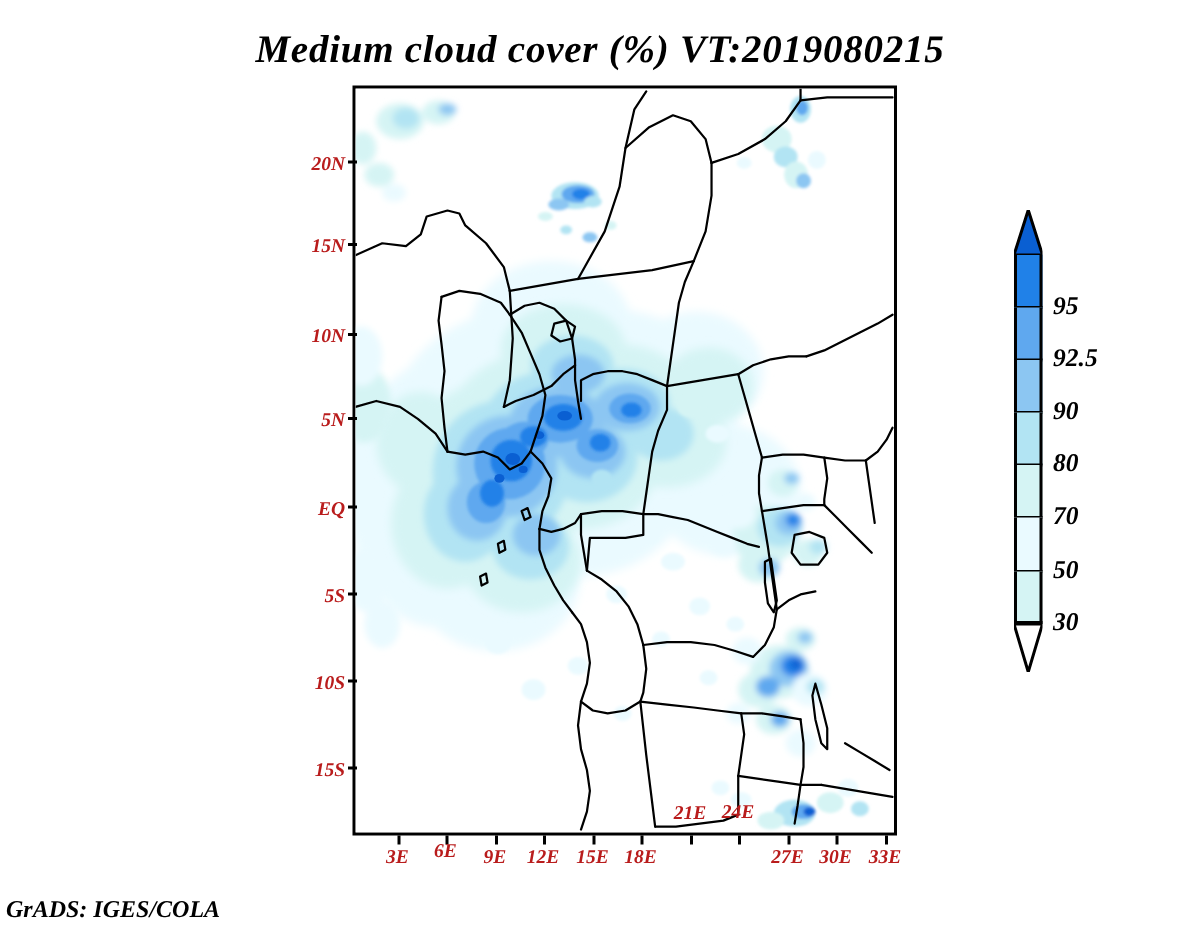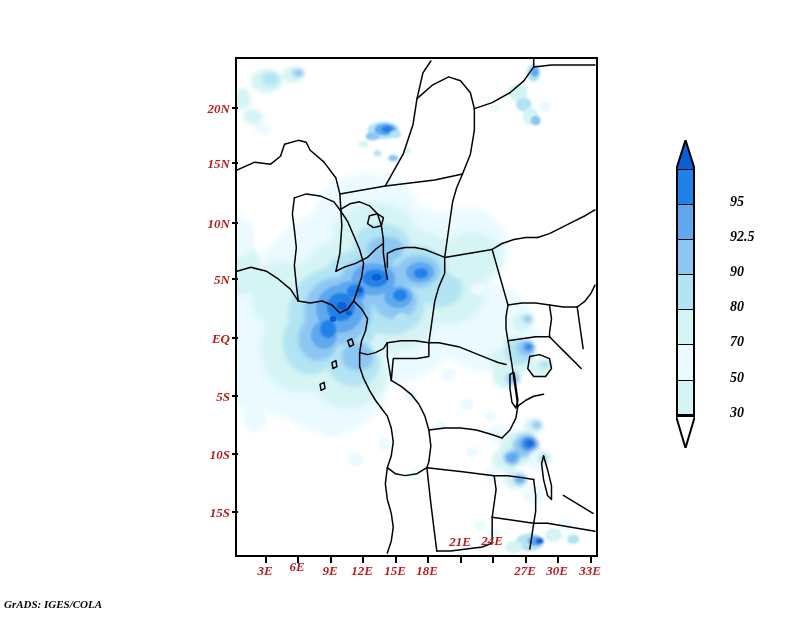--- a/index.html
+++ b/index.html
@@ -67,6 +67,7 @@
 
 <div id="stage">
 
+  <div class="title">Medium cloud cover (%) VT:2019080215</div>
 
   <div id="plot">
     <svg id="mapsvg" viewBox="0 0 363 500" preserveAspectRatio="none">

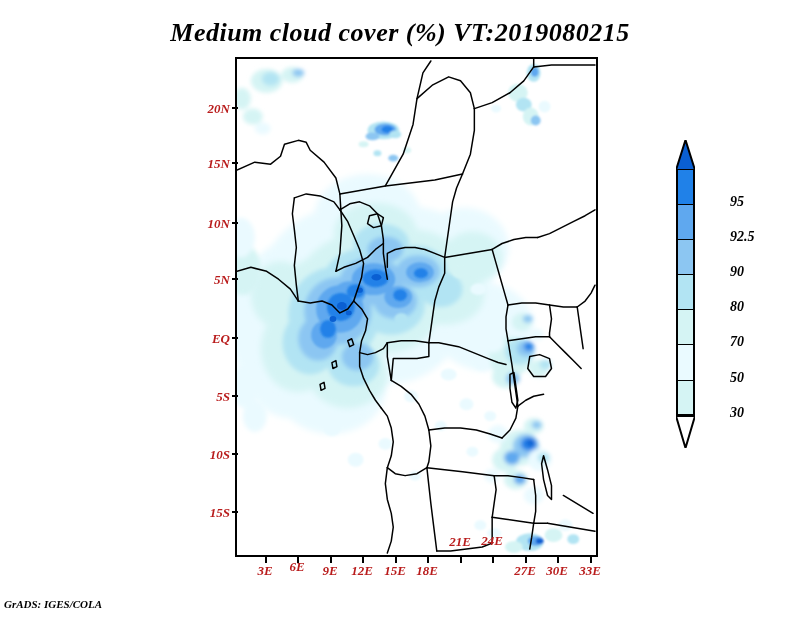--- a/index.html
+++ b/index.html
@@ -49,10 +49,10 @@
   .cbline{position:absolute;left:0;width:19px;height:2px;background:#000;}
   .cbcap{position:absolute;left:0;width:19px;}
   .cblabel{
-    position:absolute;left:730px;
+    position:absolute;left:702px;
     font-family:"Liberation Serif", serif;
     font-style:italic;font-weight:700;
-    font-size:14px;color:#000;white-space:nowrap;
+    font-size:17px;color:#000;white-space:nowrap;
   }
 
   .credit{

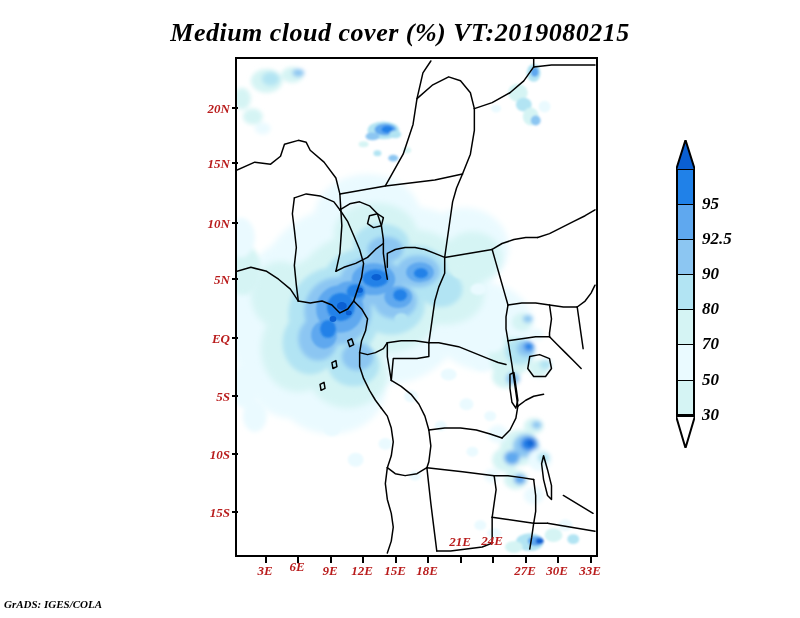--- a/index.html
+++ b/index.html
@@ -59,7 +59,7 @@
     position:absolute;left:4px;top:598px;
     font-family:"Liberation Serif", serif;
     font-style:italic;font-weight:700;
-    font-size:11px;color:#000;white-space:nowrap;
+    font-size:16px;color:#000;white-space:nowrap;
   }
 </style>
 </head>

